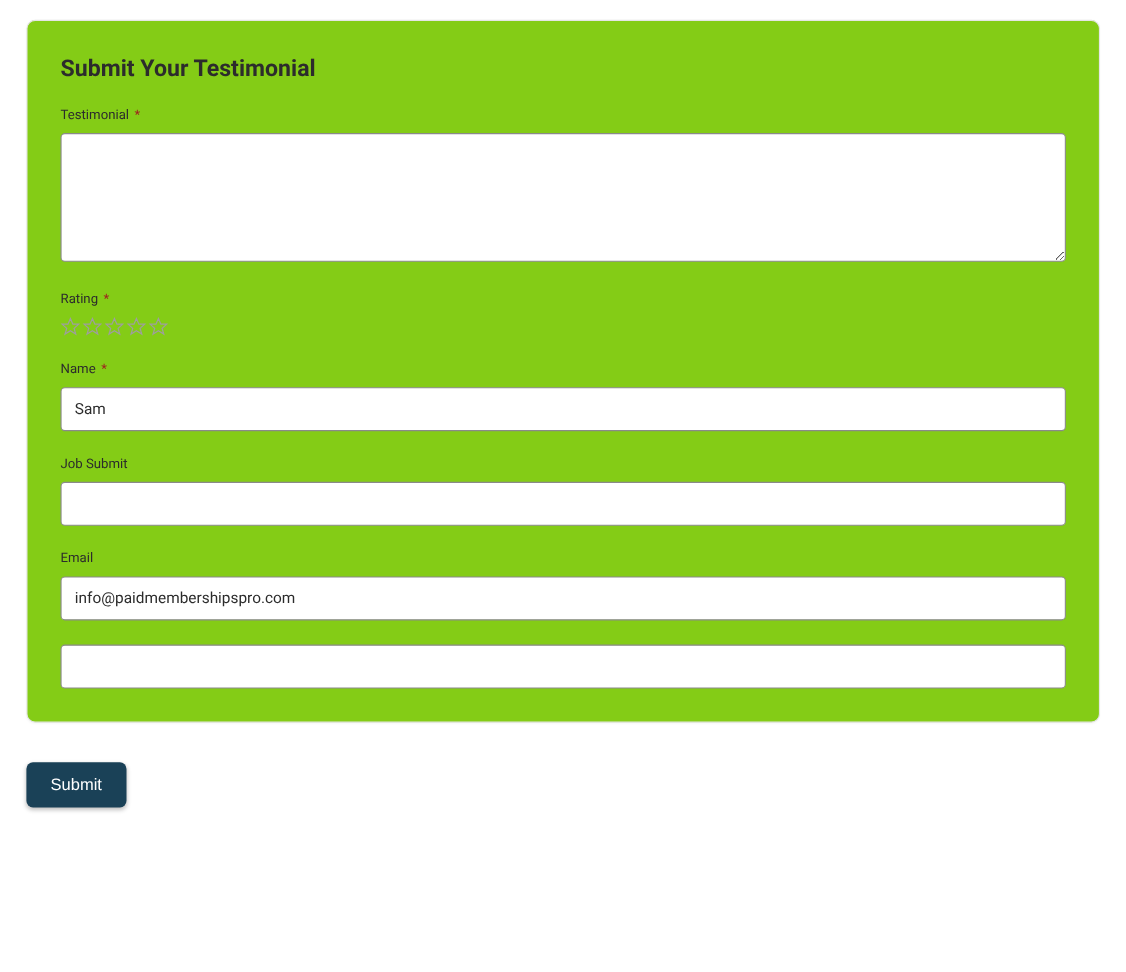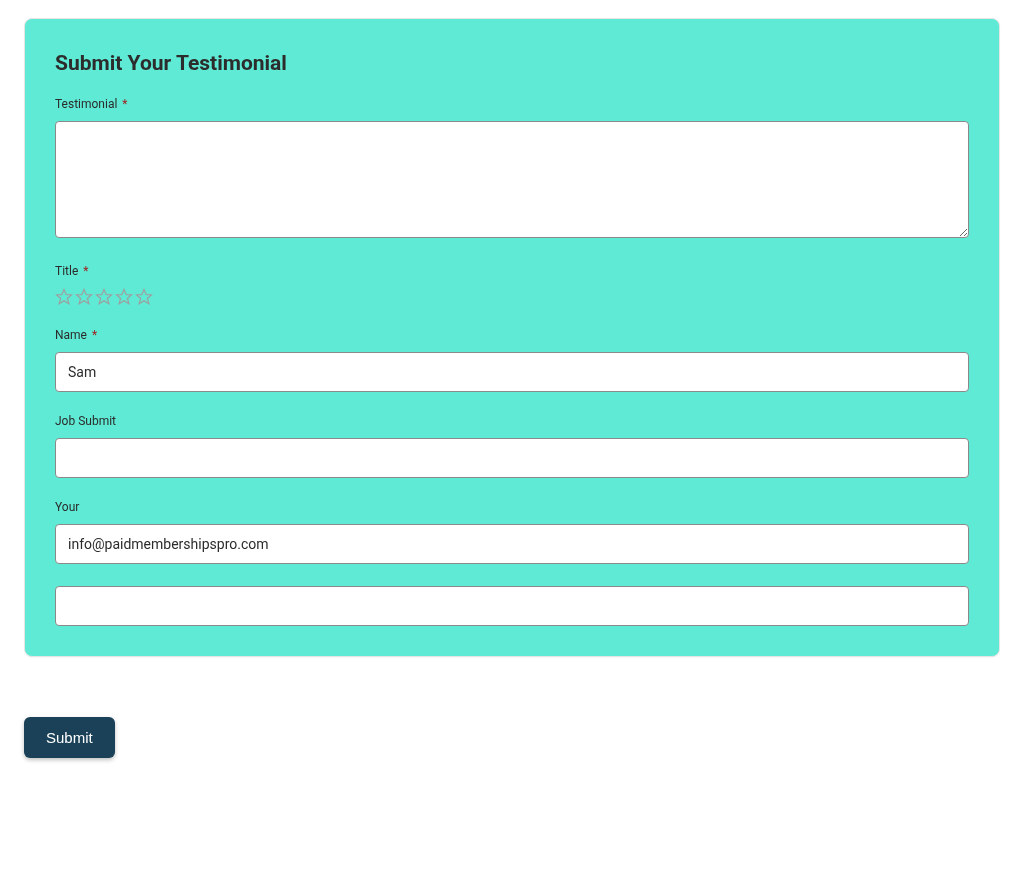--- a/index.html
+++ b/index.html
@@ -17,7 +17,7 @@
       border: 1px solid #e5e5e5;
       border-radius: 8px;
       padding: 32px 30px 30px 30px;
-      background: #5eead4;
+      background: #84cc16;
       box-shadow: 0 1px 2px rgba(0,0,0,0.03);
     }
     .form-title {

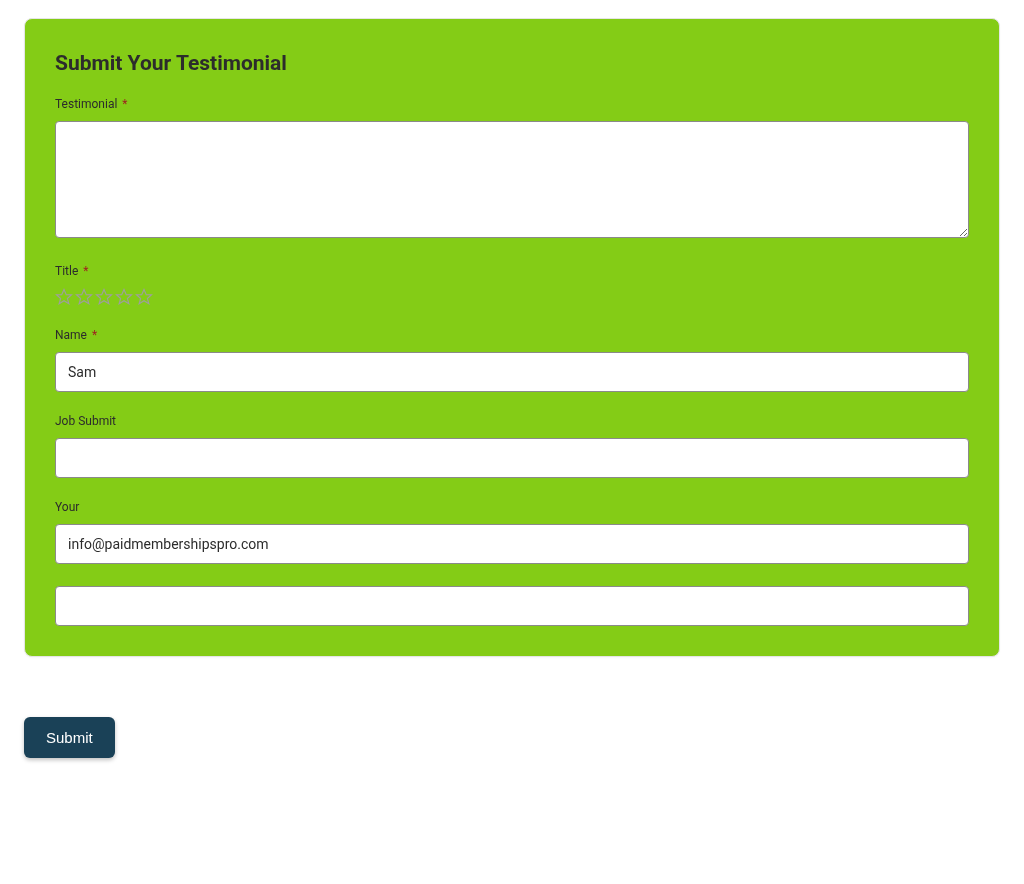--- a/index.html
+++ b/index.html
@@ -105,7 +105,7 @@
 
   <div class="form-field">
     <label class="field-label">
-      <span>Title</span>
+      <span>Rating</span>
       <span class="required-mark">*</span>
     </label>
     <div class="star-rating">

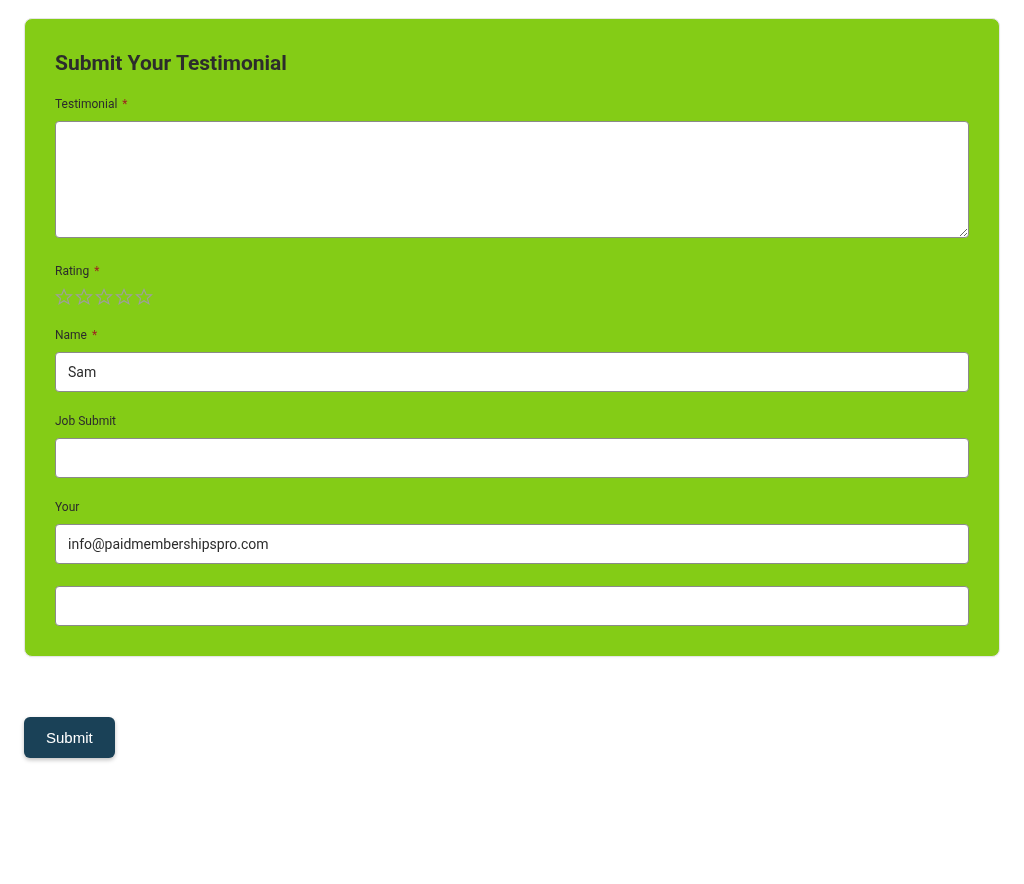--- a/index.html
+++ b/index.html
@@ -145,7 +145,7 @@
 
   <div class="form-field">
     <label class="field-label">
-      <span>Your</span>
+      <span>Email</span>
     </label>
     <input type="text" class="text-input" value="info@paidmembershipspro.com" style="">
   </div>

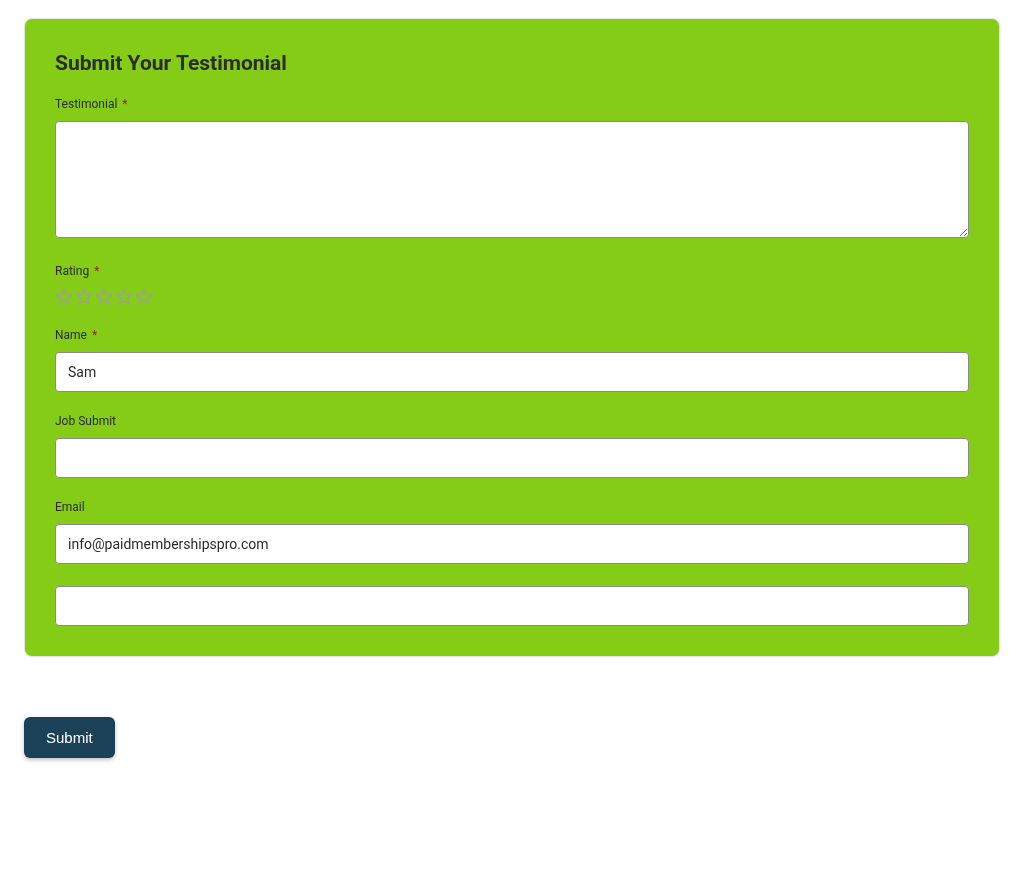--- a/index.html
+++ b/index.html
@@ -75,7 +75,7 @@
       height: 100%;
     }
     .submit-button {
-      margin-top: 60px;
+      margin-top: 36px;
       background: #1a4157;
       color: #ffffff;
       border: none;

